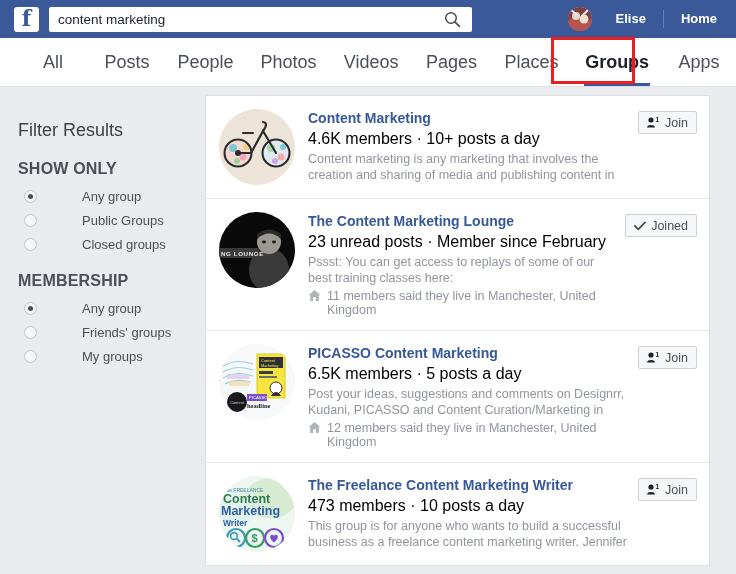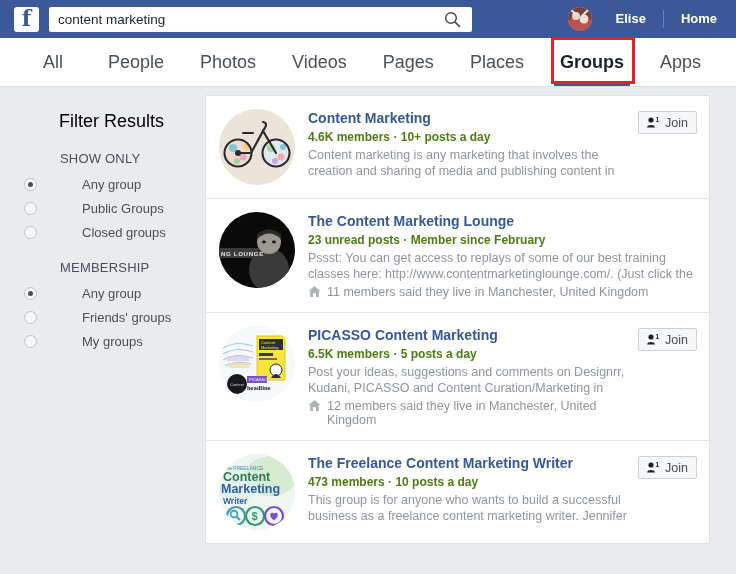--- a/index.html
+++ b/index.html
@@ -296,6 +296,7 @@
 
 <div class="tabbar">
   <div class="tab">All</div>
+  <div class="tab">Posts</div>
   <div class="tab">People</div>
   <div class="tab">Photos</div>
   <div class="tab">Videos</div>

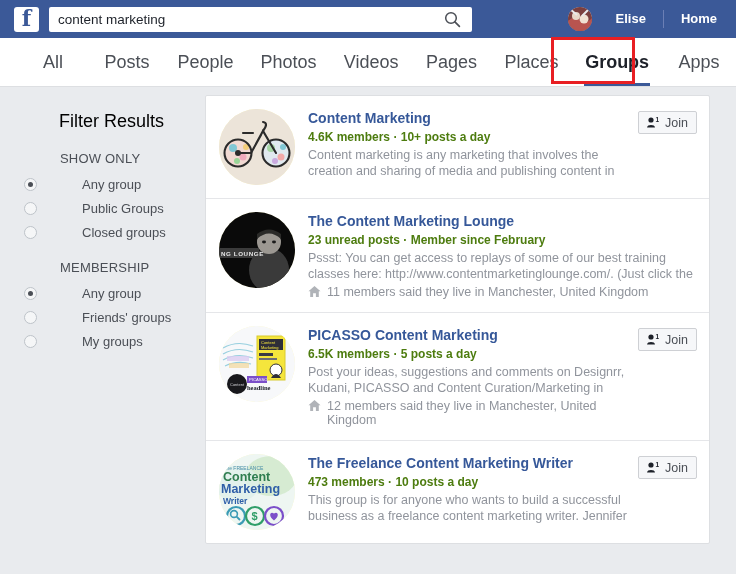--- a/index.html
+++ b/index.html
@@ -143,10 +143,9 @@
   }
   .filter-title {
     font-size: 18px;
-    color: #000000;
+    color: #404040;
     font-weight: normal;
-    margin: 8px 0 19px 0;
-    text-align: center;
+    margin: 17px 0 19px 0;
   }
   .filter-group { margin-bottom: 16px; }
   .filter-head {

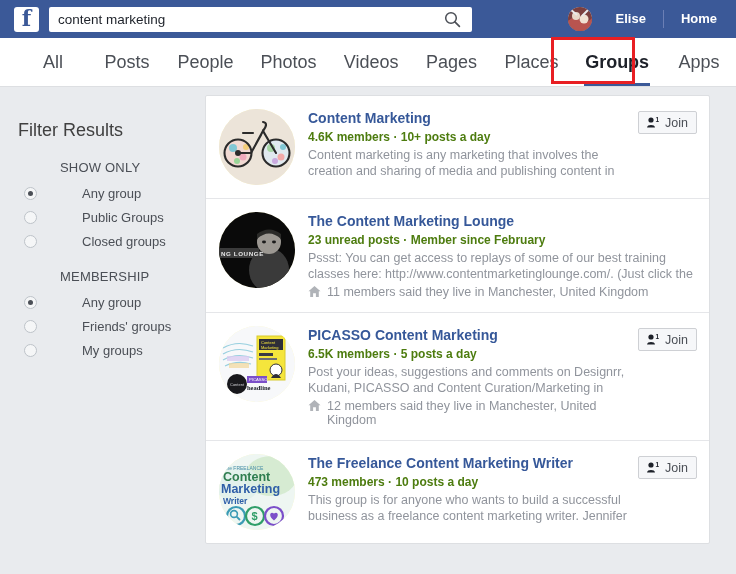--- a/index.html
+++ b/index.html
@@ -223,10 +223,9 @@
     cursor: pointer;
   }
   .card-meta {
-    font-size: 12px;
-    color: #4d7c0f;
+    font-size: 16px;
+    color: #000000;
     margin-bottom: 3px;
-    font-weight: bold;
   }
   .card-desc {
     font-size: 12.5px;

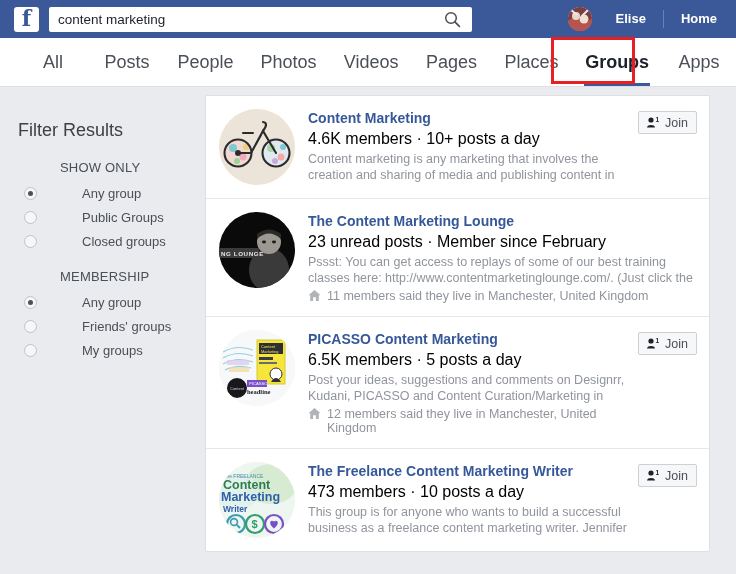--- a/index.html
+++ b/index.html
@@ -149,12 +149,11 @@
   }
   .filter-group { margin-bottom: 16px; }
   .filter-head {
-    font-size: 13px;
-    font-weight: normal;
+    font-size: 16px;
+    font-weight: bold;
     color: #4b4f56;
     letter-spacing: .2px;
     margin-bottom: 6px;
-    margin-left: 42px;
   }
   .radio-row {
     display: flex;

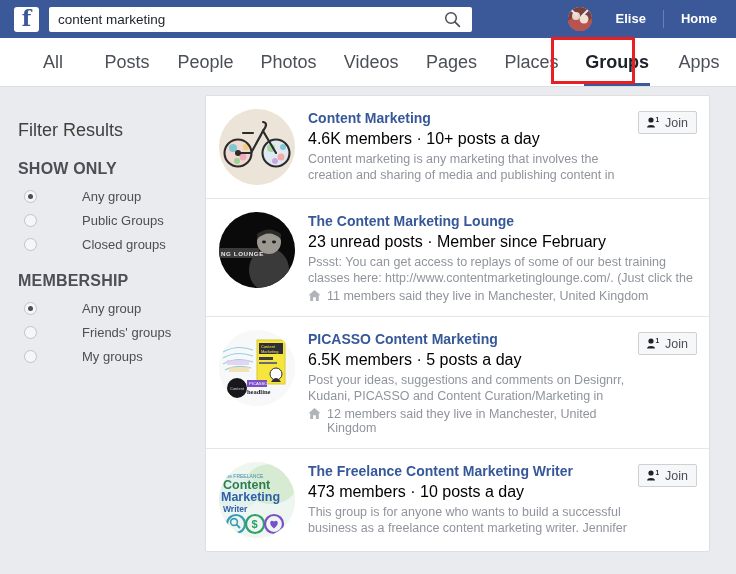--- a/index.html
+++ b/index.html
@@ -410,6 +410,14 @@
             </svg>
             <span>11 members said they live in Manchester, United Kingdom</span>
           </div>
+        </div>
+        <div class="card-action">
+          <button class="btn">
+            <svg width="12" height="10" viewBox="0 0 12 10">
+              <path d="M1 5 L4.3 8.3 L11 1.4" fill="none" stroke="#4b4f56" stroke-width="1.8" stroke-linecap="round" stroke-linejoin="round"></path>
+            </svg>
+            <span>Joined</span>
+          </button>
         </div>
       </div>
 

